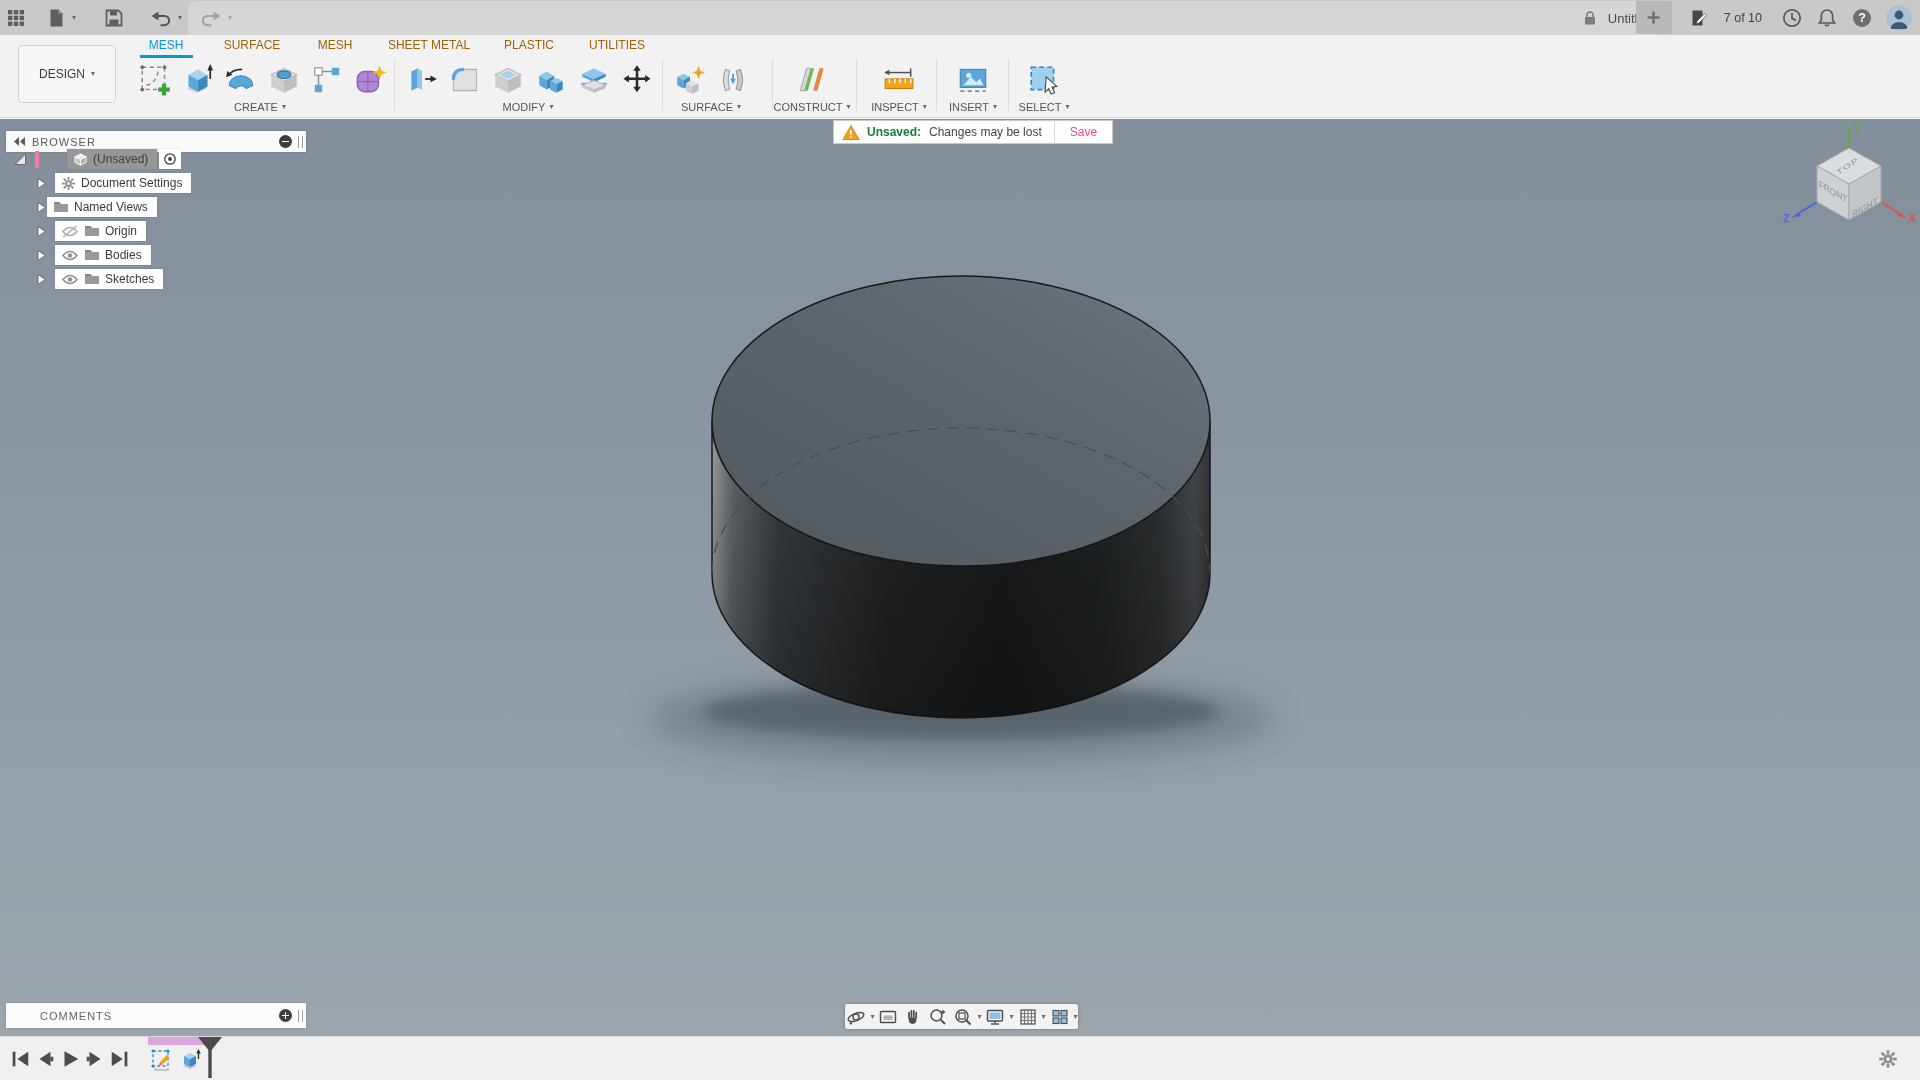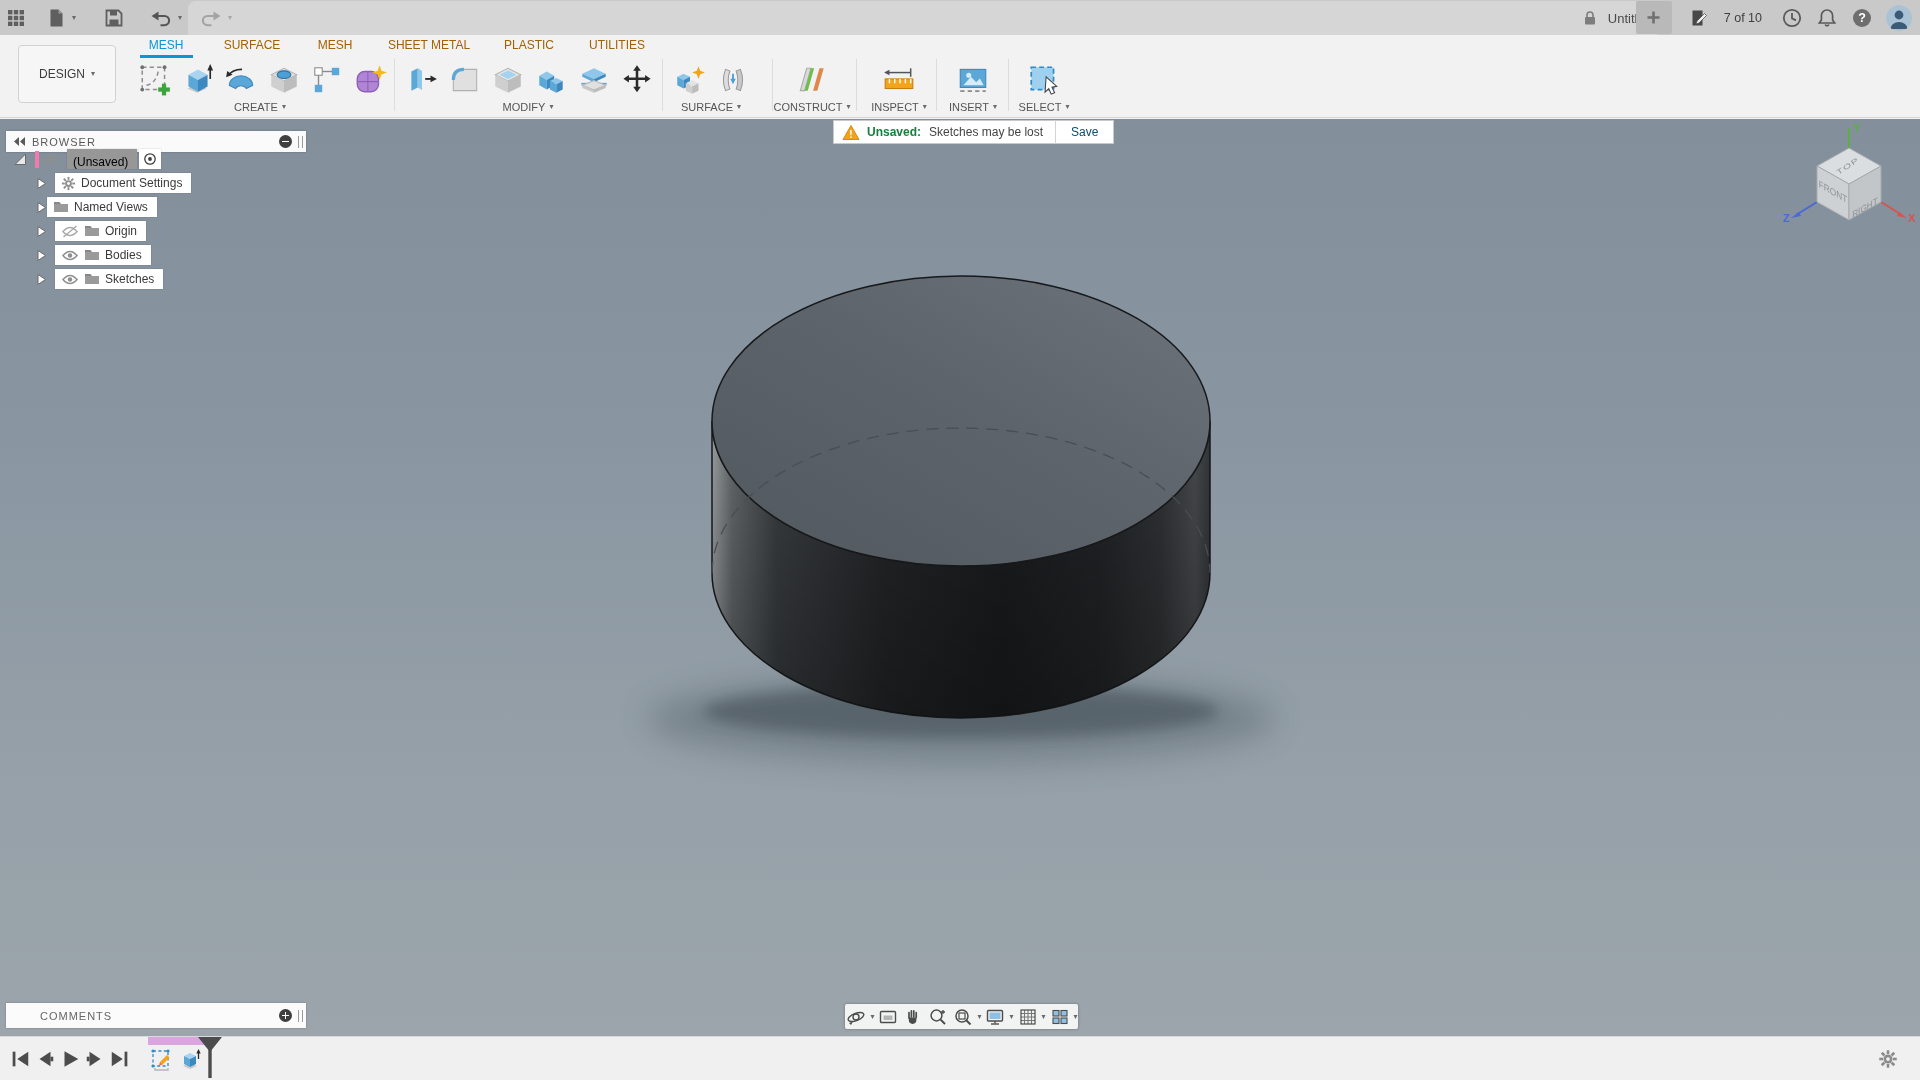--- a/index.html
+++ b/index.html
@@ -561,7 +561,7 @@
           <text x="9" y="13.6" text-anchor="middle" font-size="10" font-weight="bold" fill="#ffffff" font-family="Liberation Sans, DejaVu Sans, sans-serif">!</text>
         </svg>
       <span class="warn-title">Unsaved:</span>
-      <span>Sketches may be lost</span>
+      <span>Changes may be lost</span>
       <span class="warn-sep"></span>
       <span class="save-link">Save</span>
     </div>

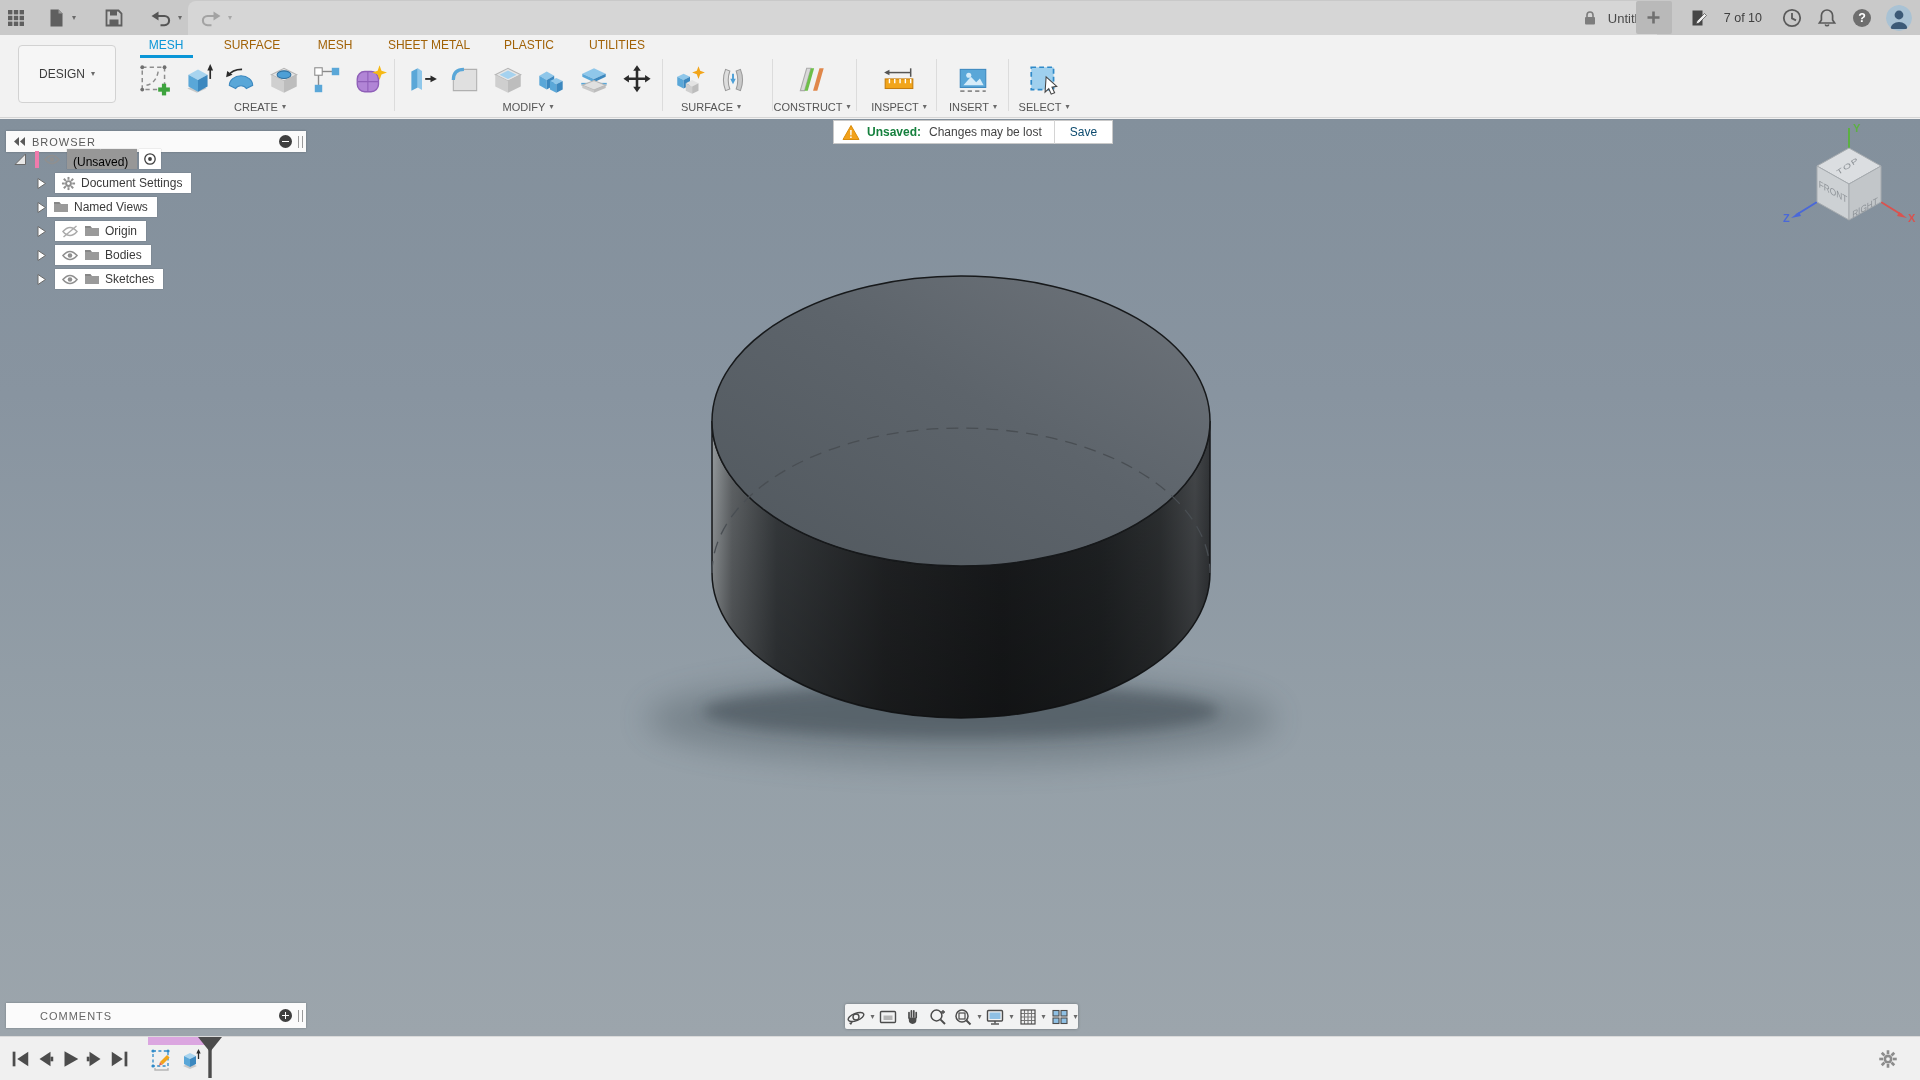--- a/index.html
+++ b/index.html
@@ -52,7 +52,7 @@
   .warnbar{position:absolute;left:833px;top:1px;height:24px;background:#ffffff;border:1px solid #c9c9c9;display:flex;align-items:center;font-size:12px;color:#444;}
   .warn-title{font-weight:bold;color:#15803d;margin:0 8px 0 7px;}
   .warn-sep{width:1px;height:24px;background:#d4d4d4;margin-left:12px;}
-  .save-link{color:#0c4a6e;padding:0 15px;cursor:pointer;}
+  .save-link{color:#ec4899;padding:0 15px;cursor:pointer;}
 
   
   .viewcube{position:absolute;right:4px;top:0px;}

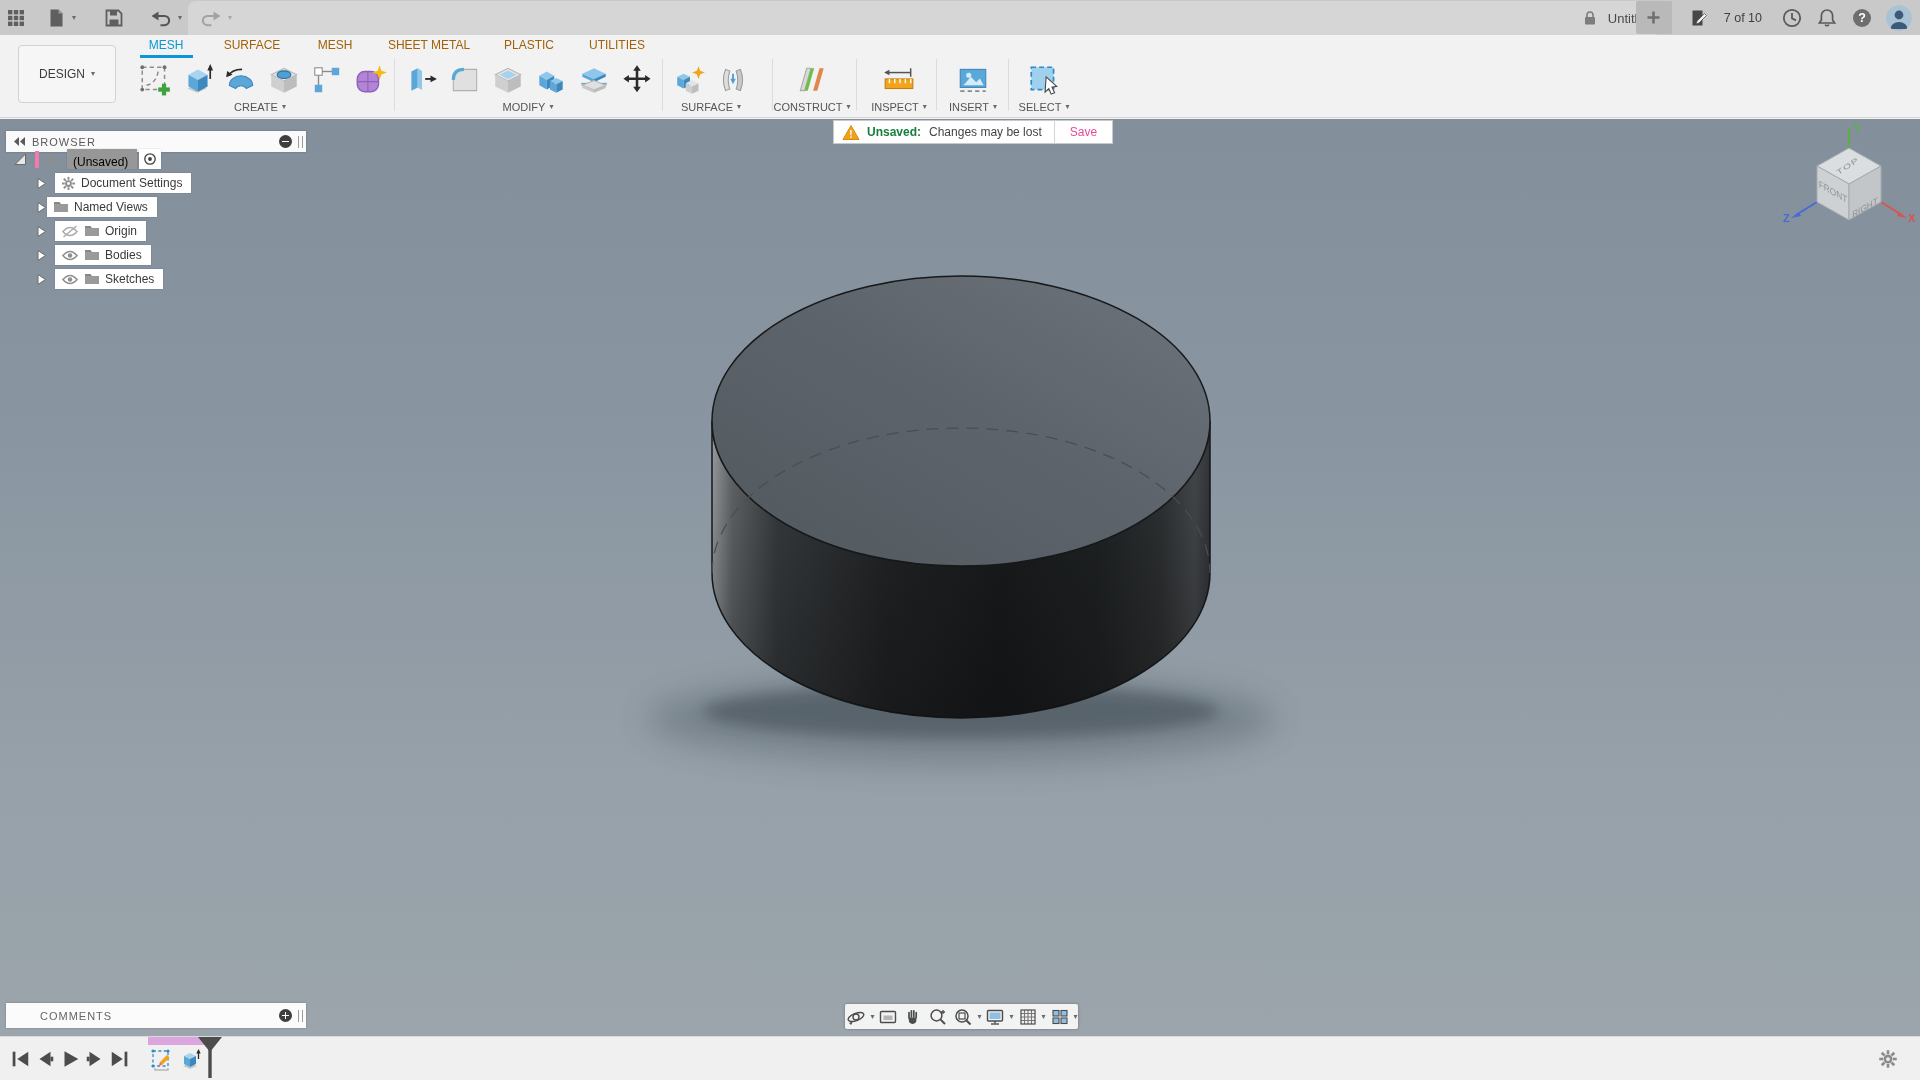--- a/index.html
+++ b/index.html
@@ -40,7 +40,7 @@
   .browser-hdr{position:absolute;left:6px;top:12px;width:300px;height:21px;background:#fafafa;display:flex;align-items:center;font-size:11px;color:#5a5a5a;letter-spacing:1px;box-shadow:0 0 2px rgba(0,0,0,.25);}
   .b-row{position:absolute;display:flex;align-items:center;height:22px;}
   .chip{background:#ffffff;height:20px;display:flex;align-items:center;gap:5px;padding:0 9px 0 6px;font-size:12px;color:#3a3a3a;cursor:pointer;box-shadow:0 0 1px rgba(0,0,0,.3);}
-  .chip.sel{background:#979797;color:#000000;flex-direction:column;}
+  .chip.sel{background:#979797;color:#404040;}
   .expander{cursor:pointer;display:flex;}
   .grip{width:5px;height:12px;border-left:1px solid #9a9a9a;border-right:1px solid #9a9a9a;}
   .circle-btn{width:13px;height:13px;border-radius:50%;background:#3f3f3f;position:relative;cursor:pointer;flex:none;}

